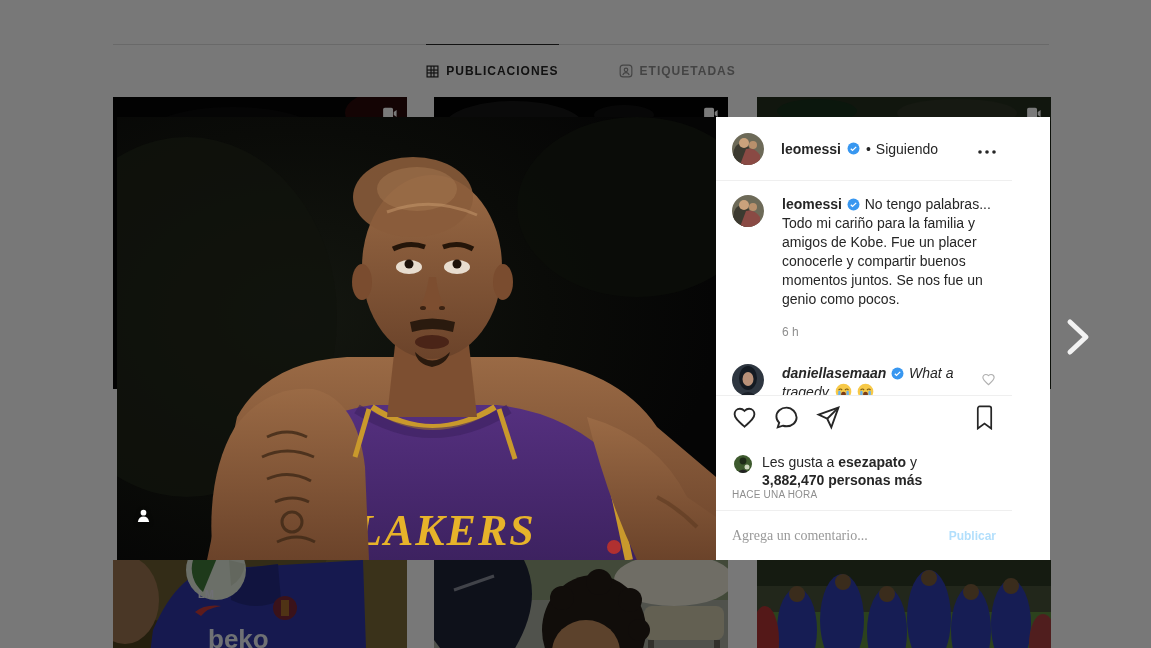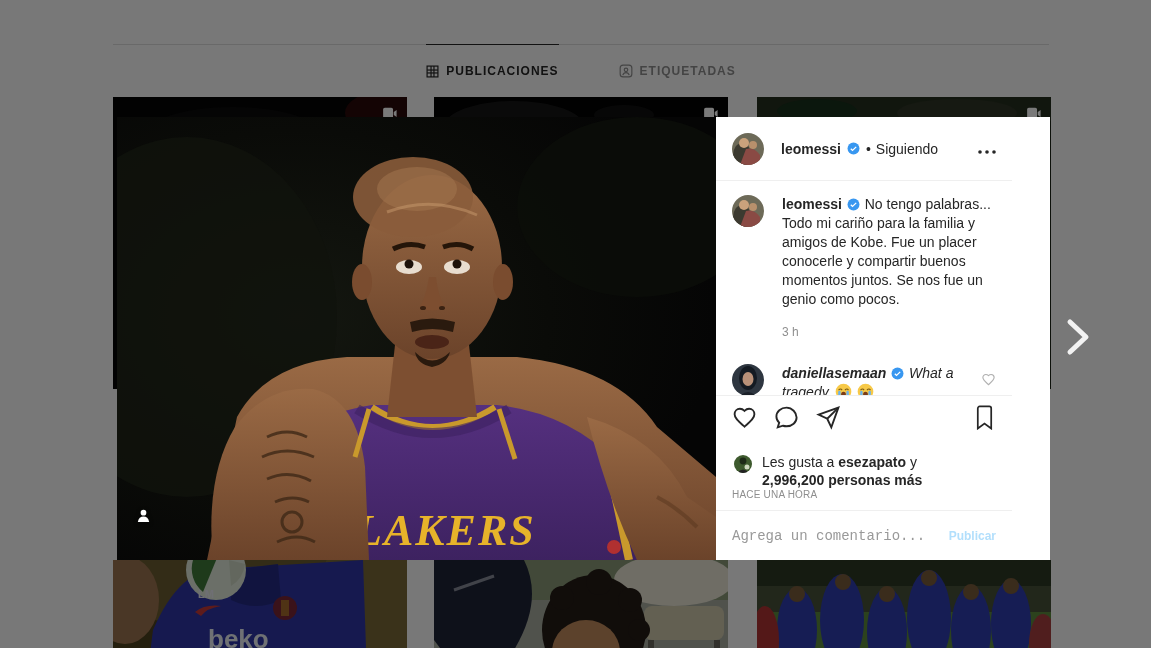--- a/index.html
+++ b/index.html
@@ -362,7 +362,7 @@
             <span>No tengo palabras... Todo mi cariño para la familia y amigos de Kobe. Fue un placer conocerle y compartir buenos momentos juntos. Se nos fue un genio como pocos.</span>
           </div>
         </div>
-        <div class="cap-time">3 h</div>
+        <div class="cap-time">6 h</div>
 
         <div class="media-row comment-row">
           <div class="avatar">

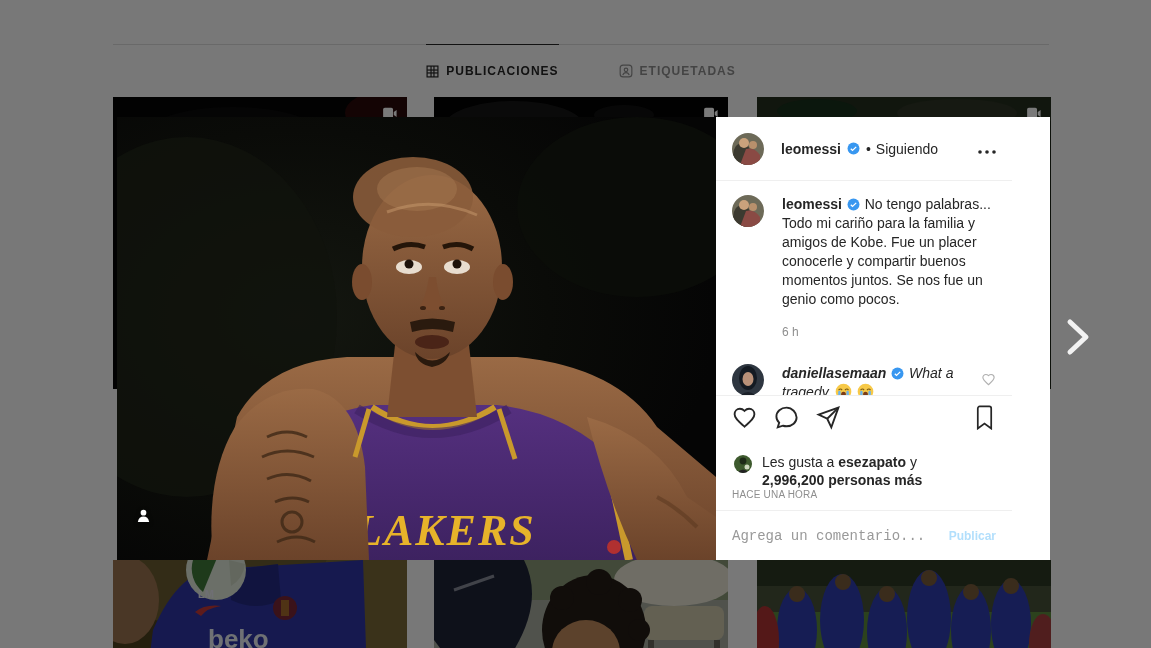--- a/index.html
+++ b/index.html
@@ -435,7 +435,7 @@
             <span>Les gusta a</span>
             <b>esezapato</b>
             <span>y</span>
-            <div><b>2,996,200 personas más</b></div>
+            <div><b>3,882,470 personas más</b></div>
           </div>
         </div>
         <div class="posted-time">HACE UNA HORA</div>

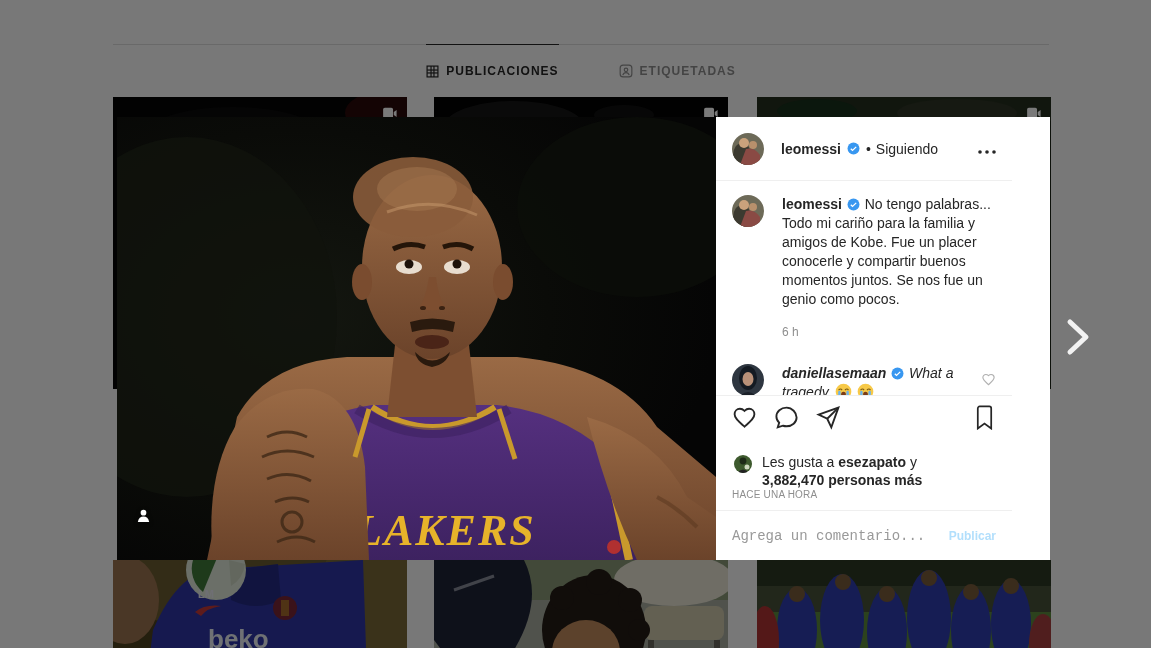--- a/index.html
+++ b/index.html
@@ -70,7 +70,7 @@
   .p-composer { flex:none; height:50px; border-top:1px solid #efefef; display:flex; align-items:center; padding:0 16px; }
   .p-composer input {
     flex:1; border:none; outline:none; font-size:14px; color:#262626;
-    font-family:Liberation Mono, monospace; background:transparent;
+    font-family:Liberation Serif, serif; background:transparent;
   }
   .p-composer input::placeholder { color:#999; }
   .publish-btn { border:none; background:none; font-size:12px; font-weight:600; color:#b2dffc; cursor:pointer; font-family:Liberation Sans, sans-serif; }

